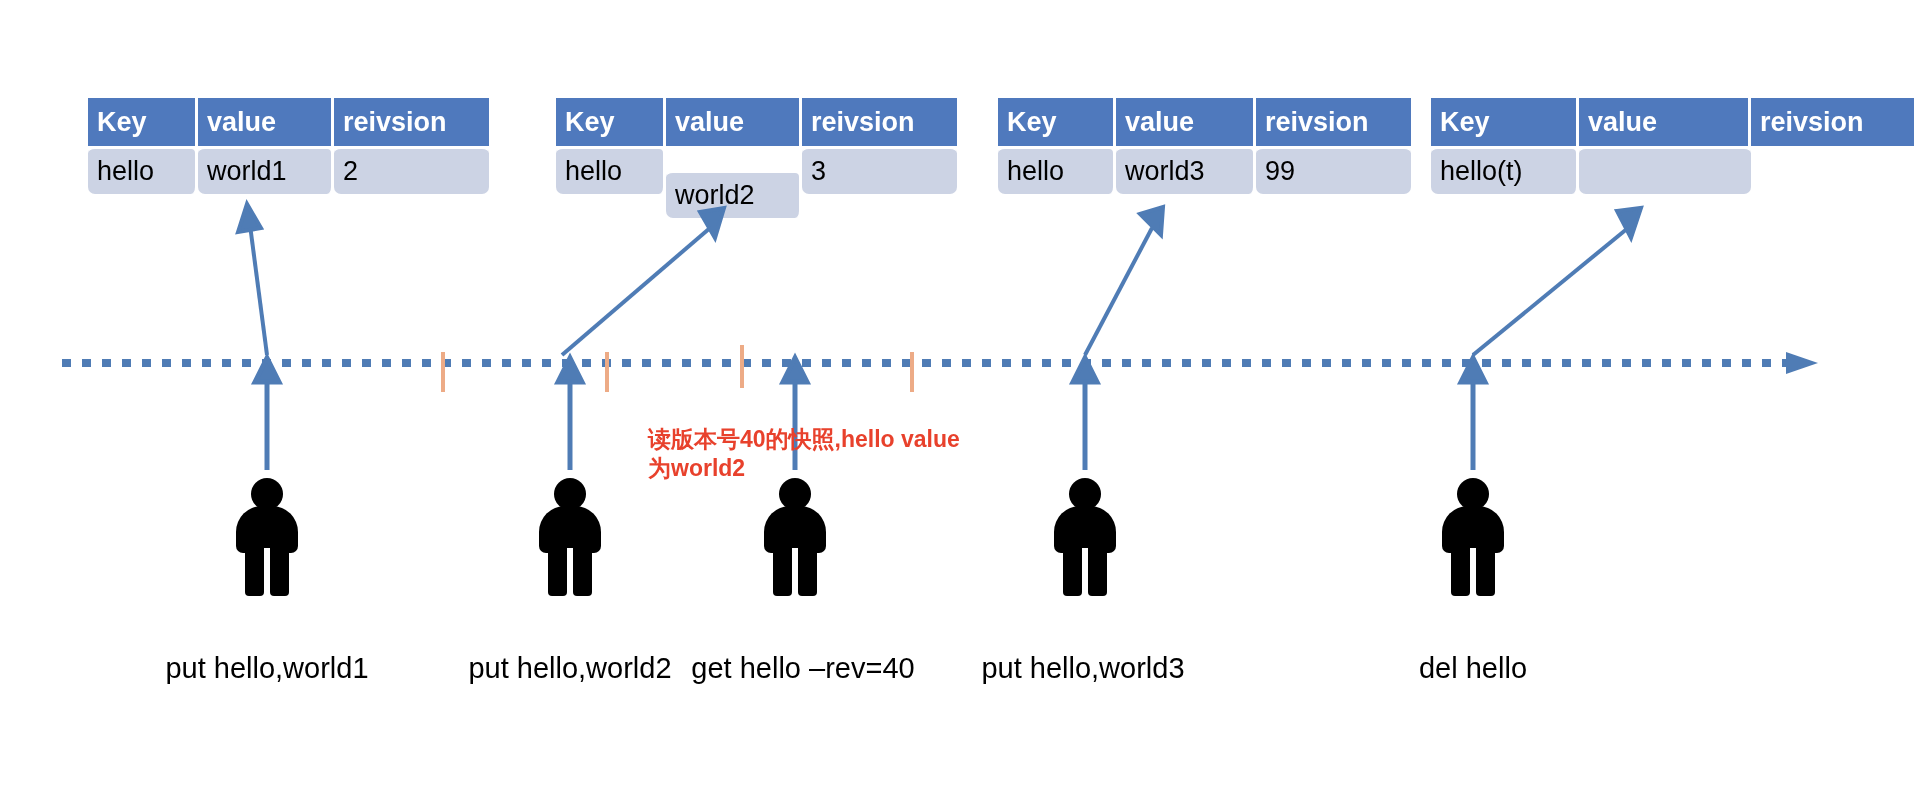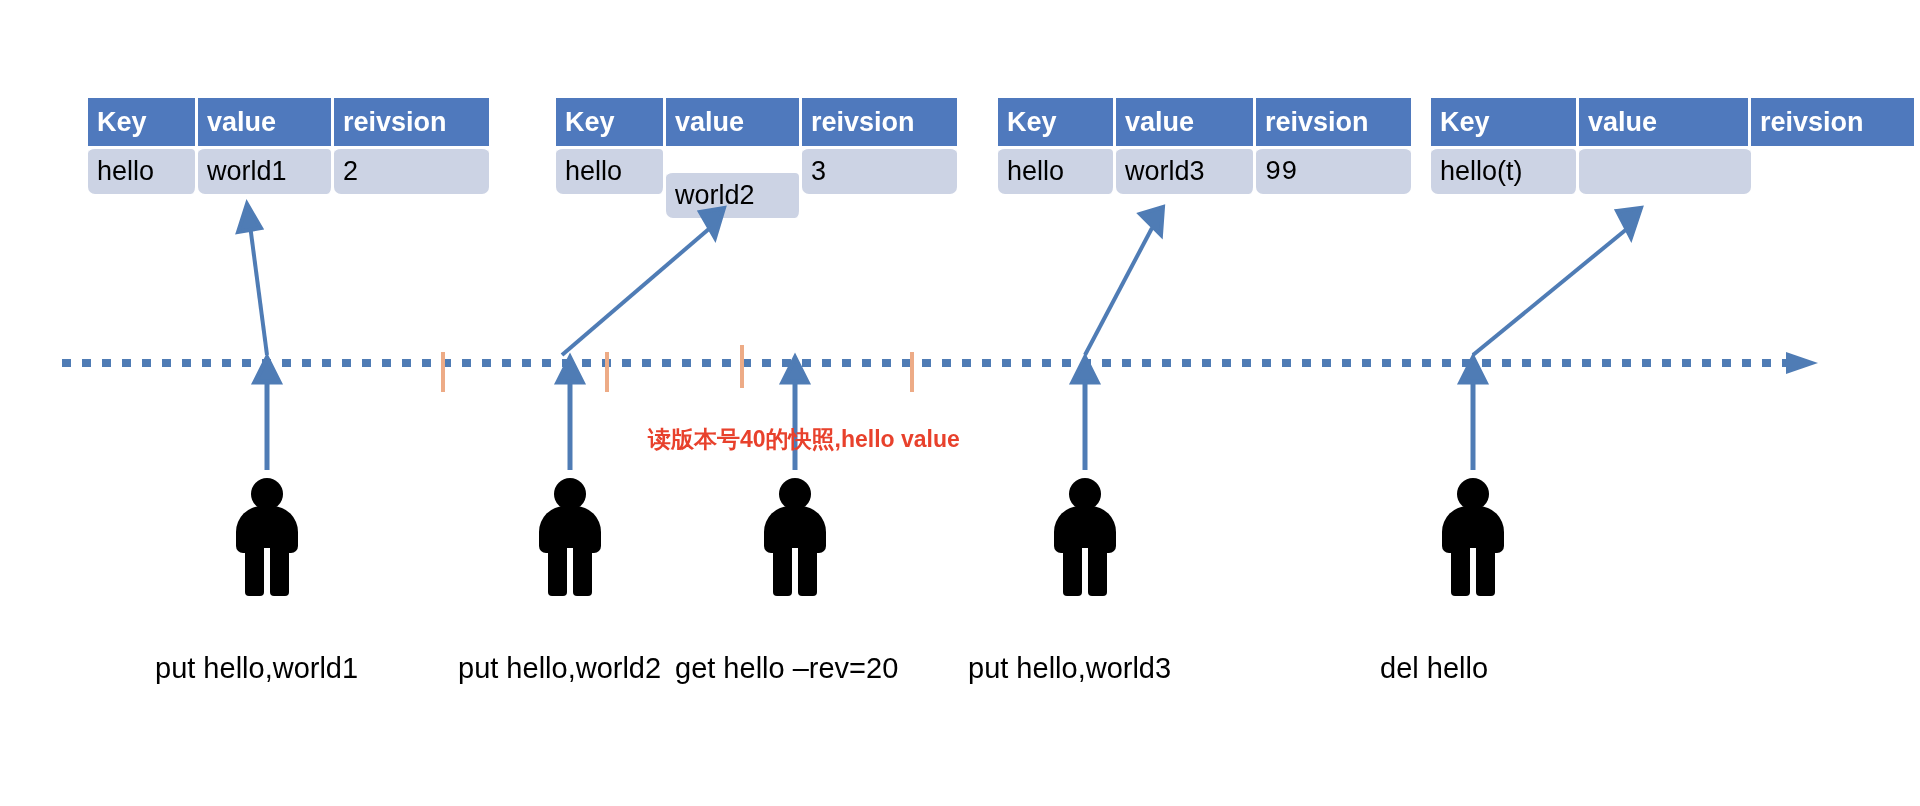--- a/index.html
+++ b/index.html
@@ -171,7 +171,7 @@
     <div class="rev-row rev-body">
       <div class="rev-cell" style="width:118px;">hello</div>
       <div class="rev-cell" style="width:140px;">world3</div>
-      <div class="rev-cell" style="width:155px;font-family:Liberation Mono, monospace;">99</div>
+      <div class="rev-cell" style="width:155px;">99</div>
     </div>
   </div>
 

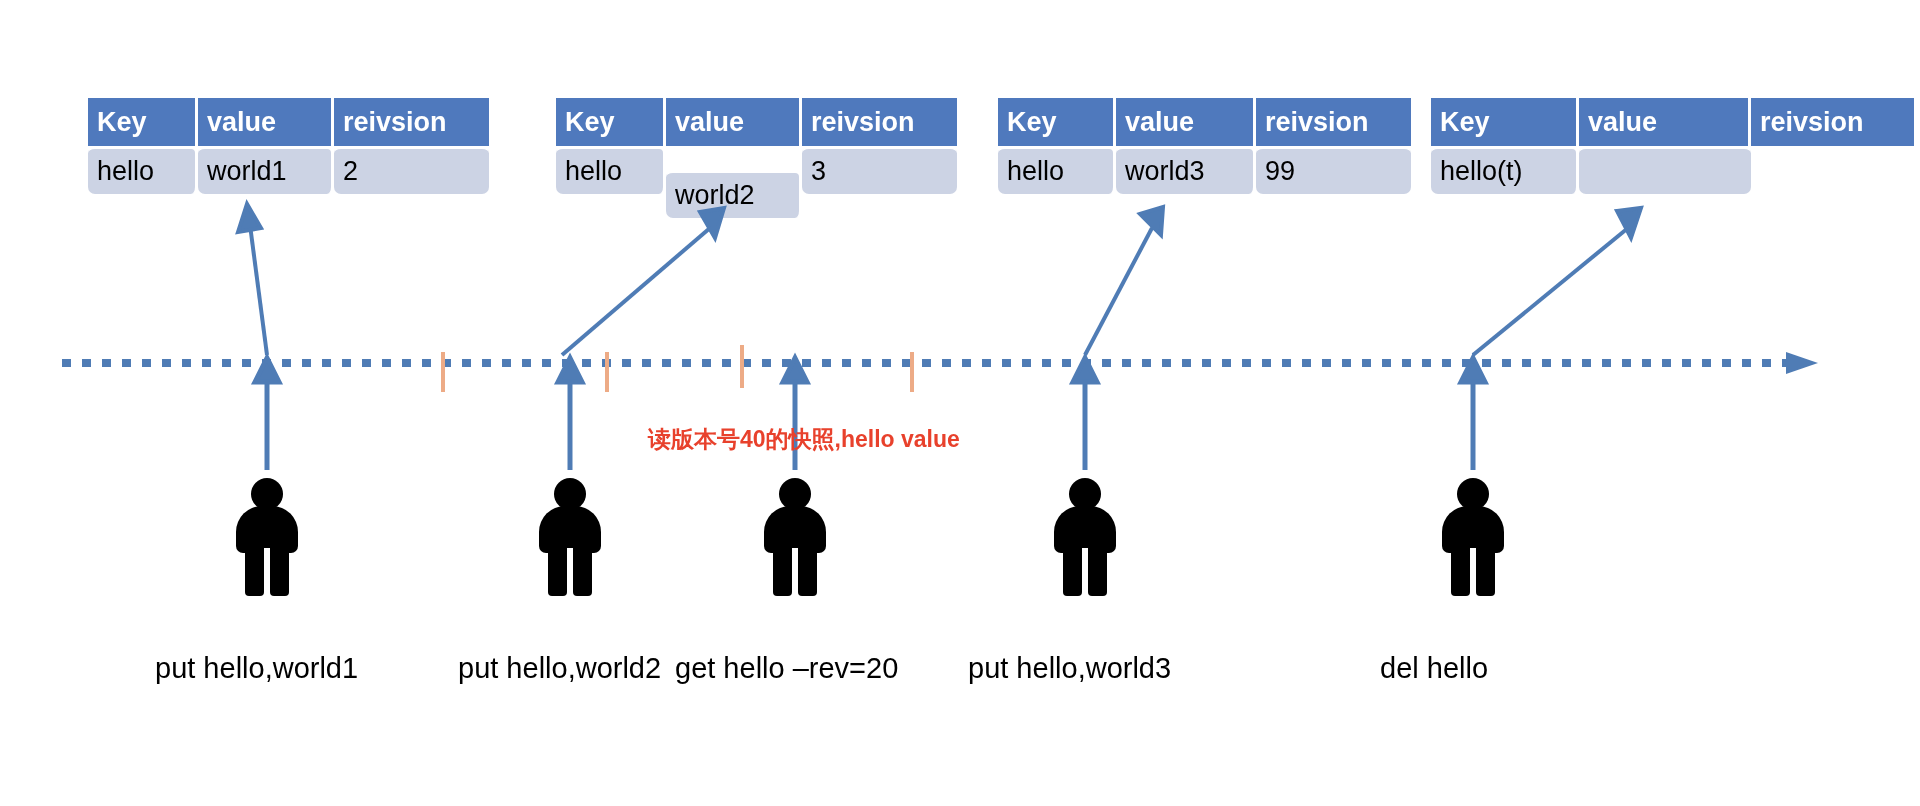--- a/index.html
+++ b/index.html
@@ -232,6 +232,7 @@
 
   <div class="annotation" style="left:648px; top:425px;">
     <div>读版本号40的快照,hello value</div>
+    <div>为world2</div>
   </div>
 
   <div class="person" style="left:230px; top:478px;">

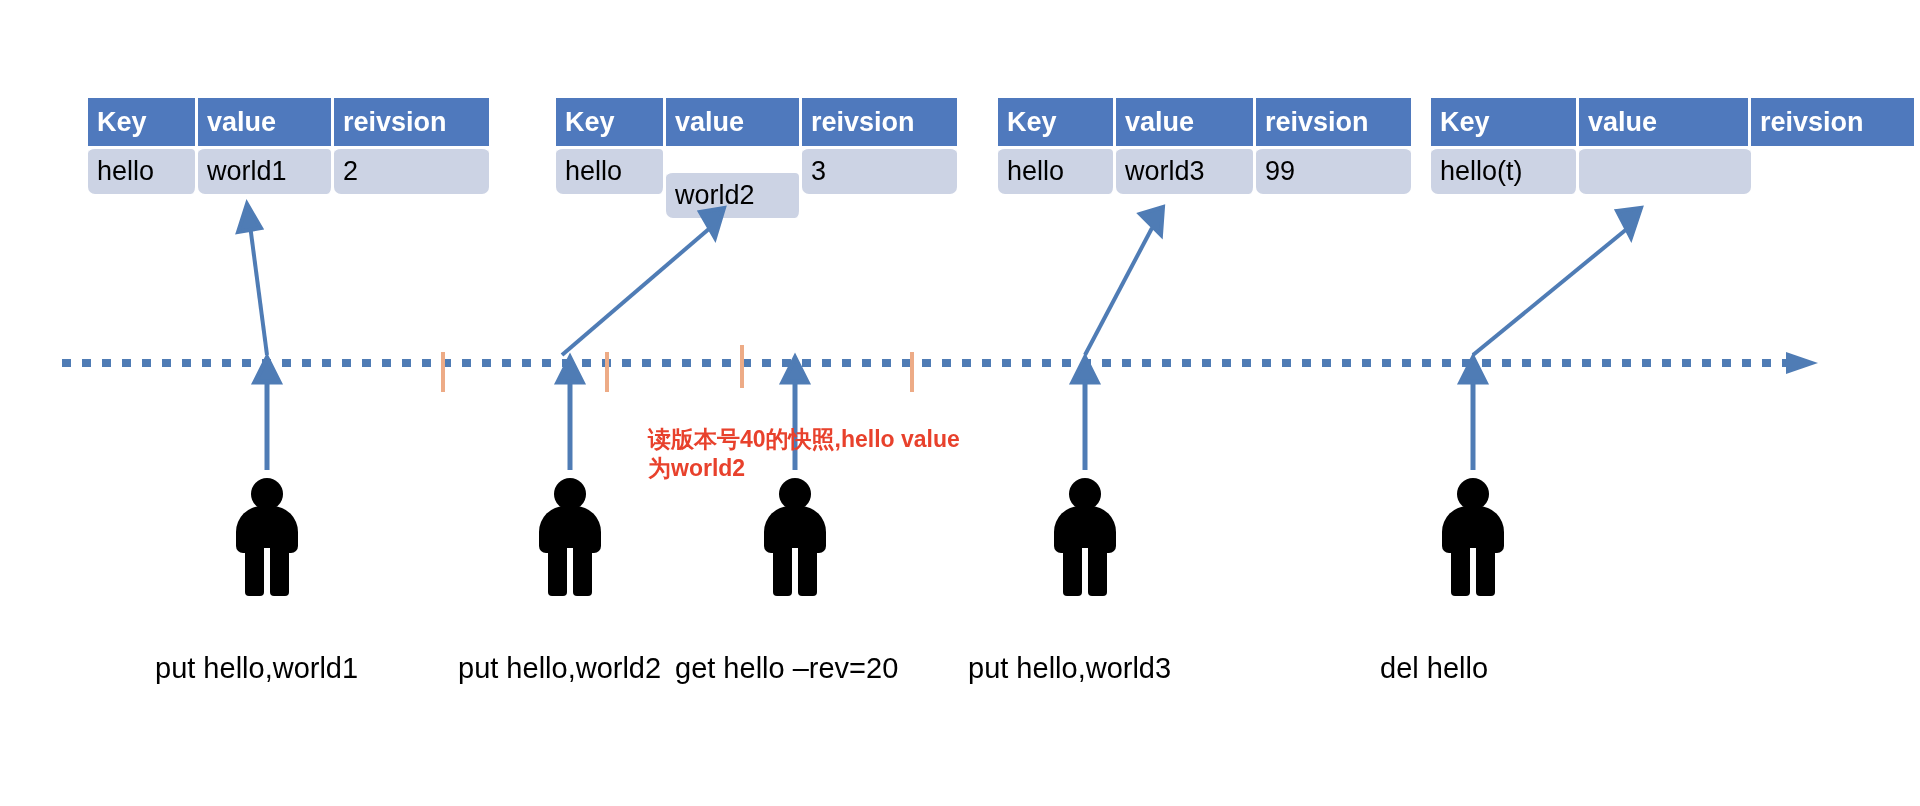--- a/index.html
+++ b/index.html
@@ -102,7 +102,7 @@
     font-size: 29px;
     color: #000000;
     white-space: nowrap;
-    text-align: left;
+    text-align: center;
   }
 
   

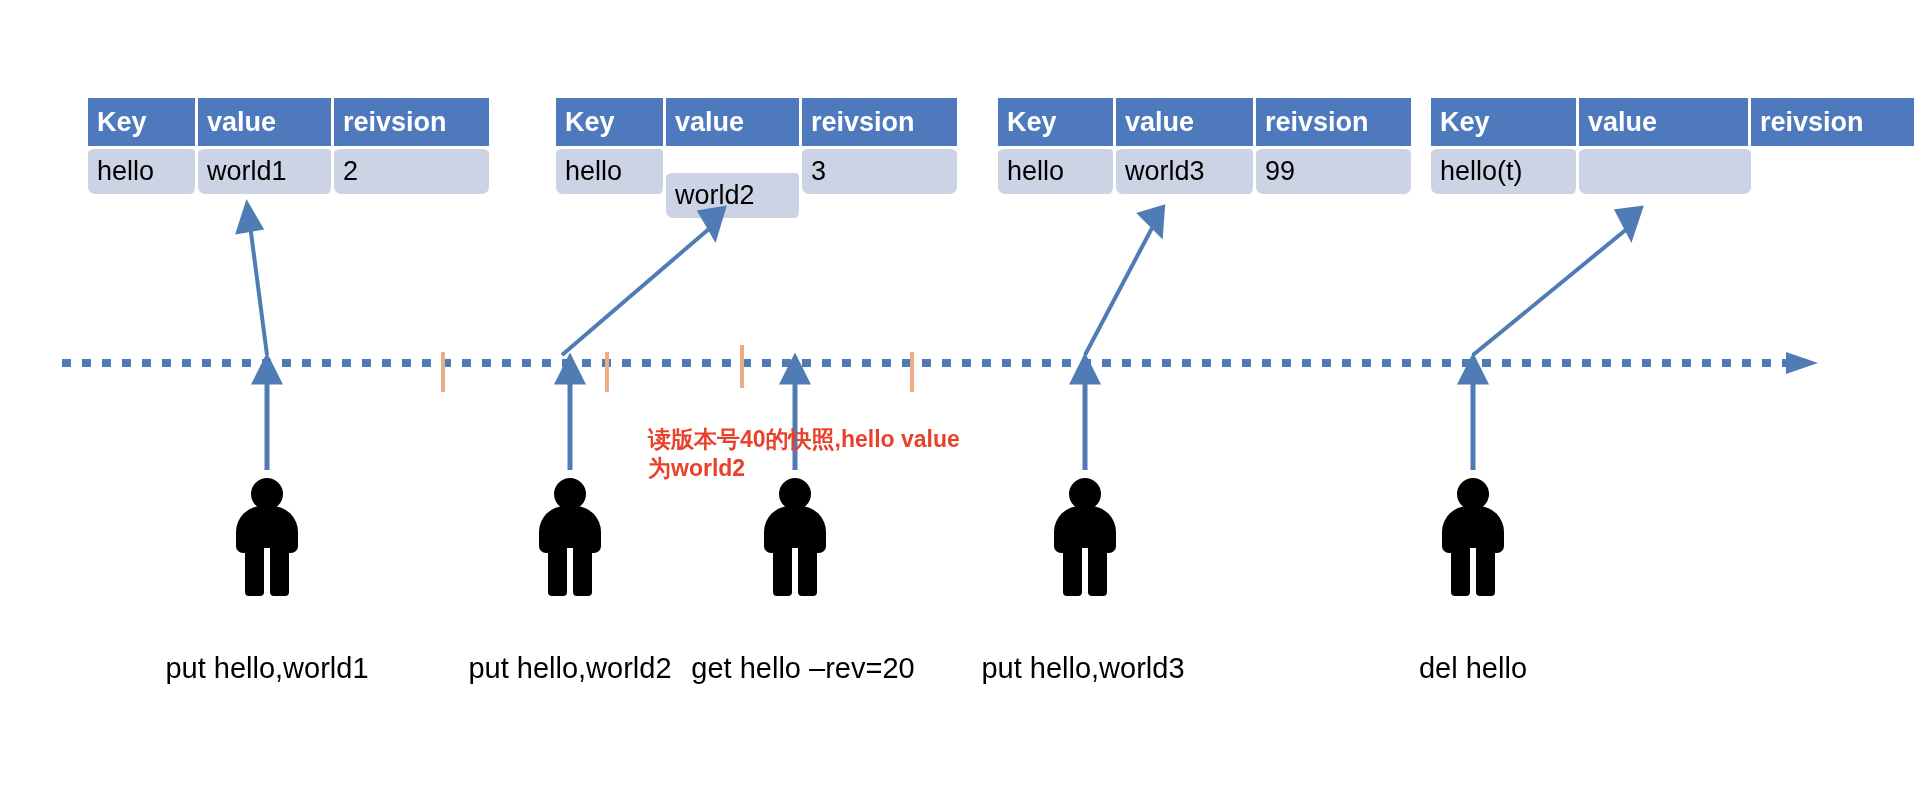--- a/index.html
+++ b/index.html
@@ -273,7 +273,7 @@
 
   <div class="caption" style="left:155px; top:652px; width:224px;">put hello,world1</div>
   <div class="caption" style="left:458px; top:652px; width:224px;">put hello,world2</div>
-  <div class="caption" style="left:675px; top:652px; width:256px;">get hello –rev=20</div>
+  <div class="caption" style="left:675px; top:652px; width:256px;">get hello –rev=40</div>
   <div class="caption" style="left:968px; top:652px; width:230px;">put hello,world3</div>
   <div class="caption" style="left:1380px; top:652px; width:186px;">del hello</div>
 

